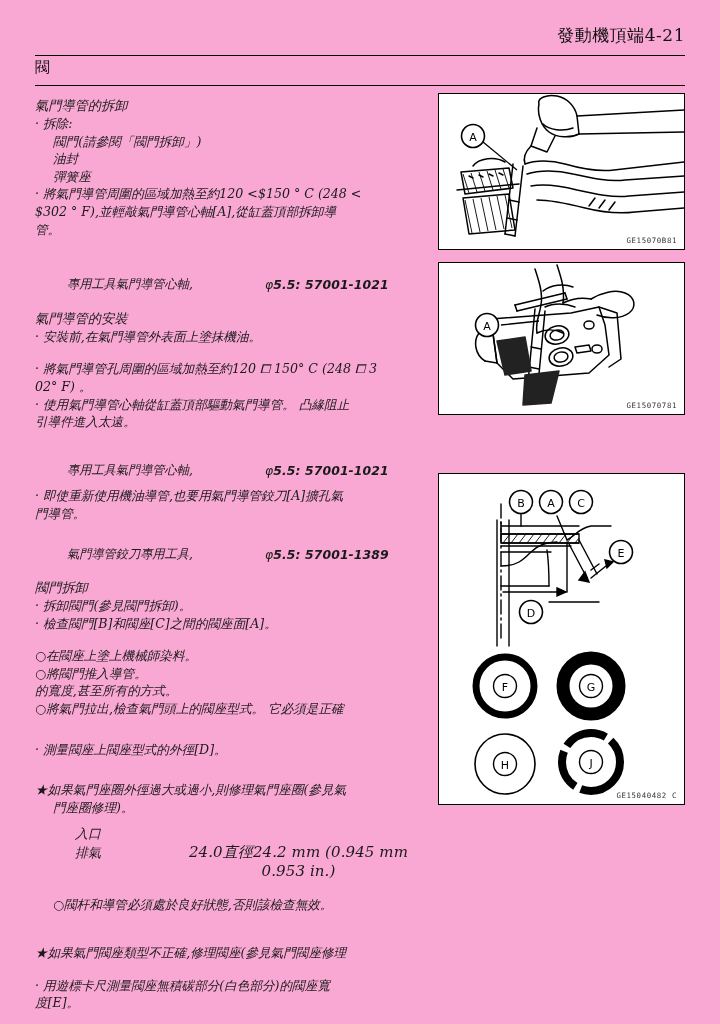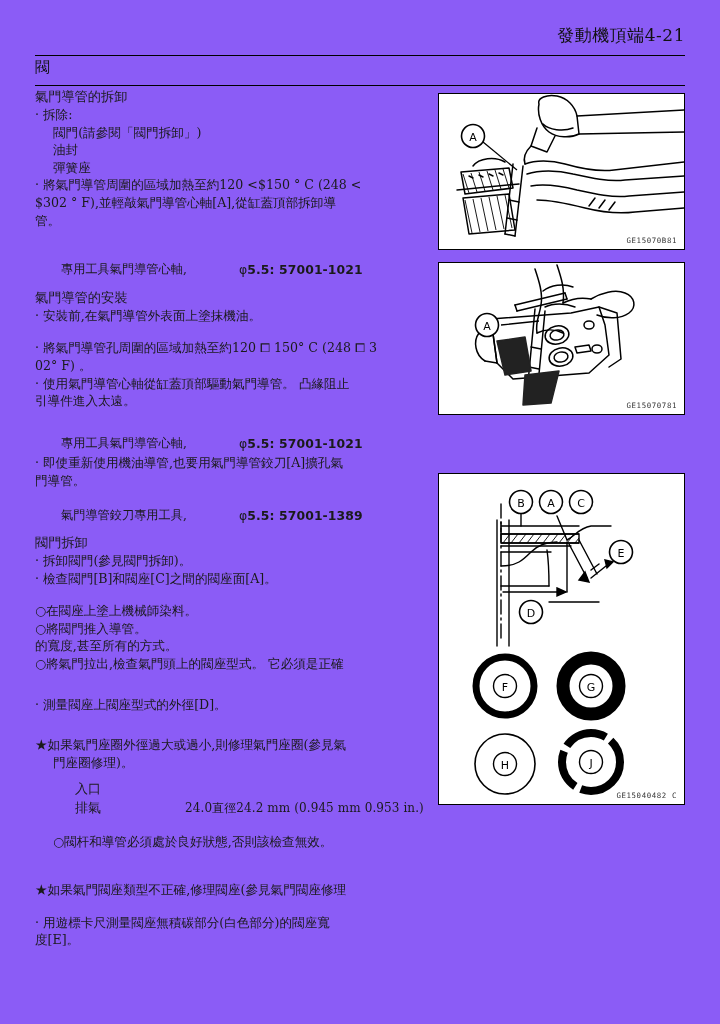--- a/index.html
+++ b/index.html
@@ -15,7 +15,7 @@
     position: relative;
     width: 720px;
     height: 1024px;
-    background: #8b5cf6;
+    background: #f9a8d4;
     overflow: hidden;
   }
 

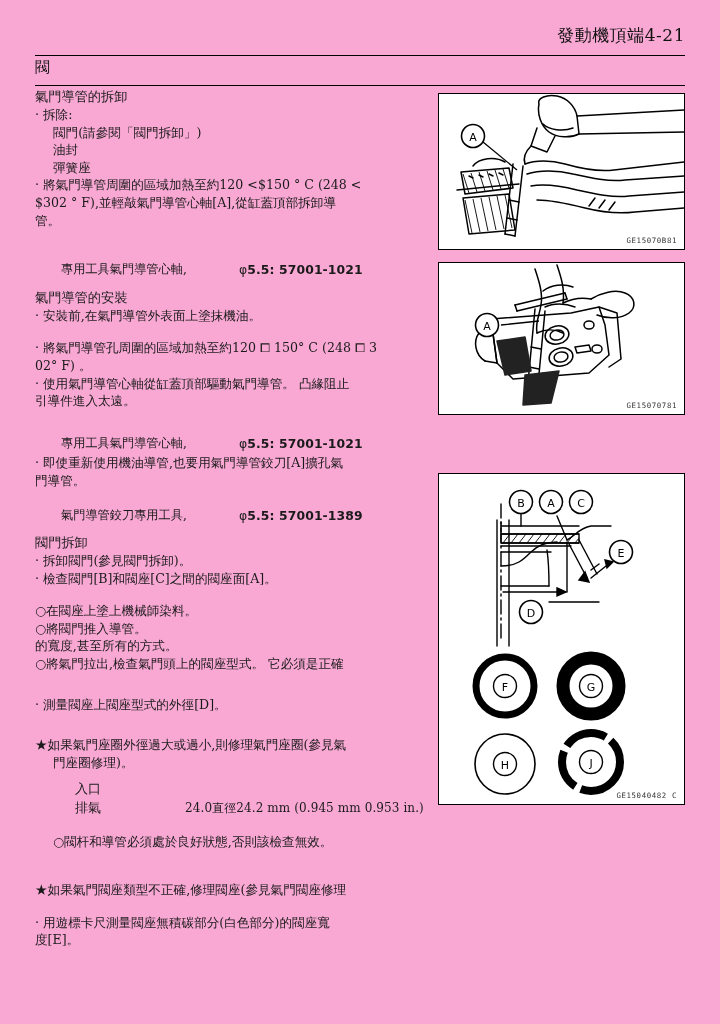--- a/index.html
+++ b/index.html
@@ -57,12 +57,13 @@
   .text-col {
     position: absolute;
     left: 35px;
-    top: 88px;
+    top: 97px;
     width: 392px;
     font-family: "DejaVu Serif", "Liberation Serif", serif;
     font-size: 12.6px;
     line-height: 17.6px;
     color: #1a1a1a;
+    font-style: italic;
   }
   .h-sub {
     font-size: 13.2px;

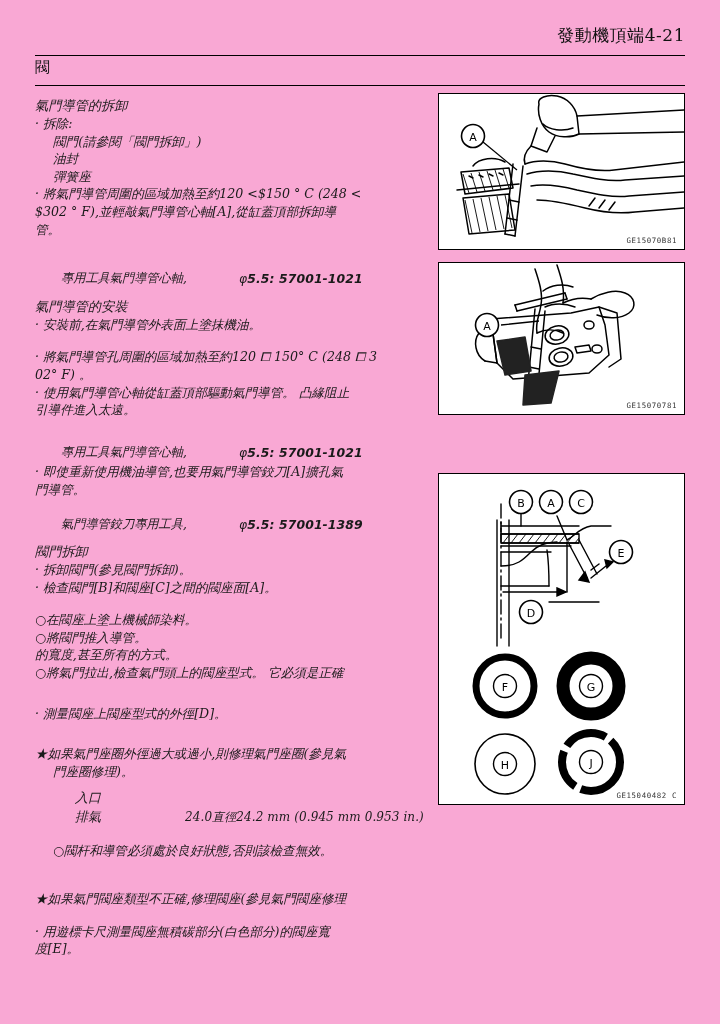--- a/index.html
+++ b/index.html
@@ -85,7 +85,8 @@
     display: flex;
     align-items: center;
     padding-left: 24px;
-    margin: 2px;
+    margin: 8px;
+    gap: 20px;
   }
   .tool-name {
     width: 178px;

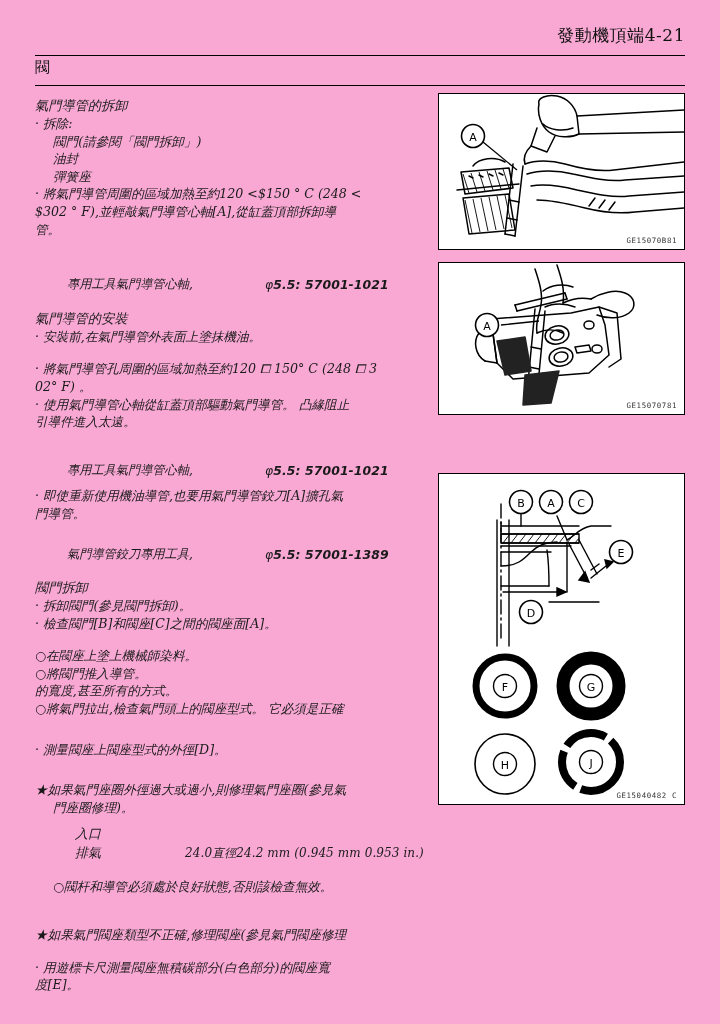--- a/index.html
+++ b/index.html
@@ -127,7 +127,8 @@
     letter-spacing: 0.1px;
   }
   .spec-v.small {
-    font-size: 12px;
+    font-size: 15px;
+    text-align: center;
   }
 
   

